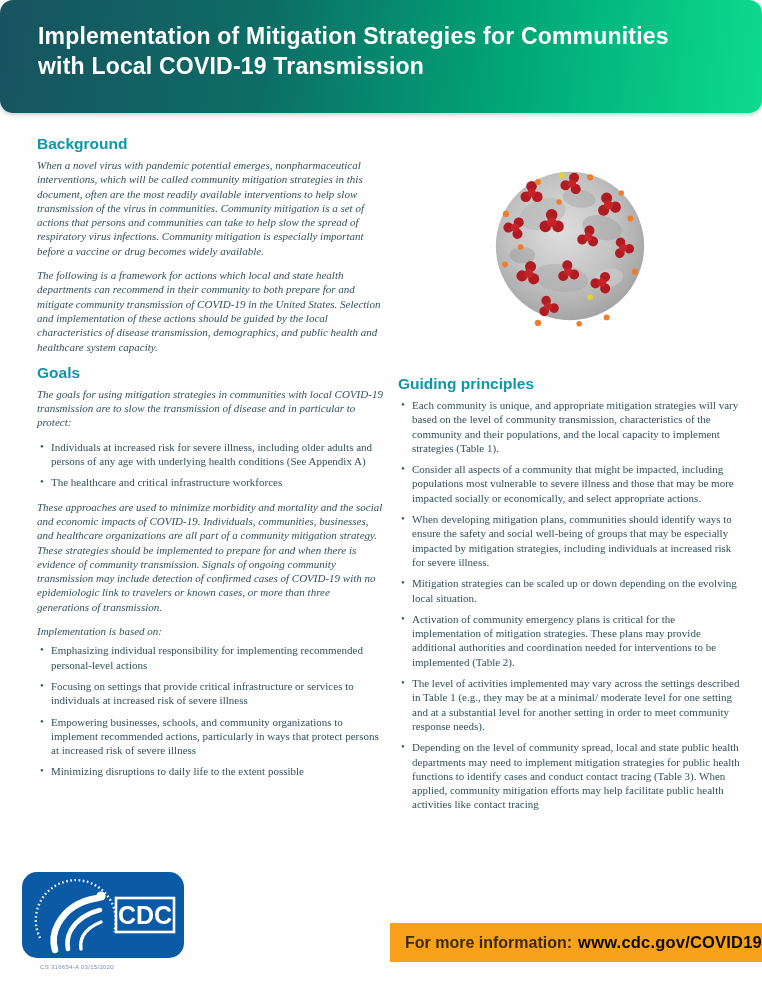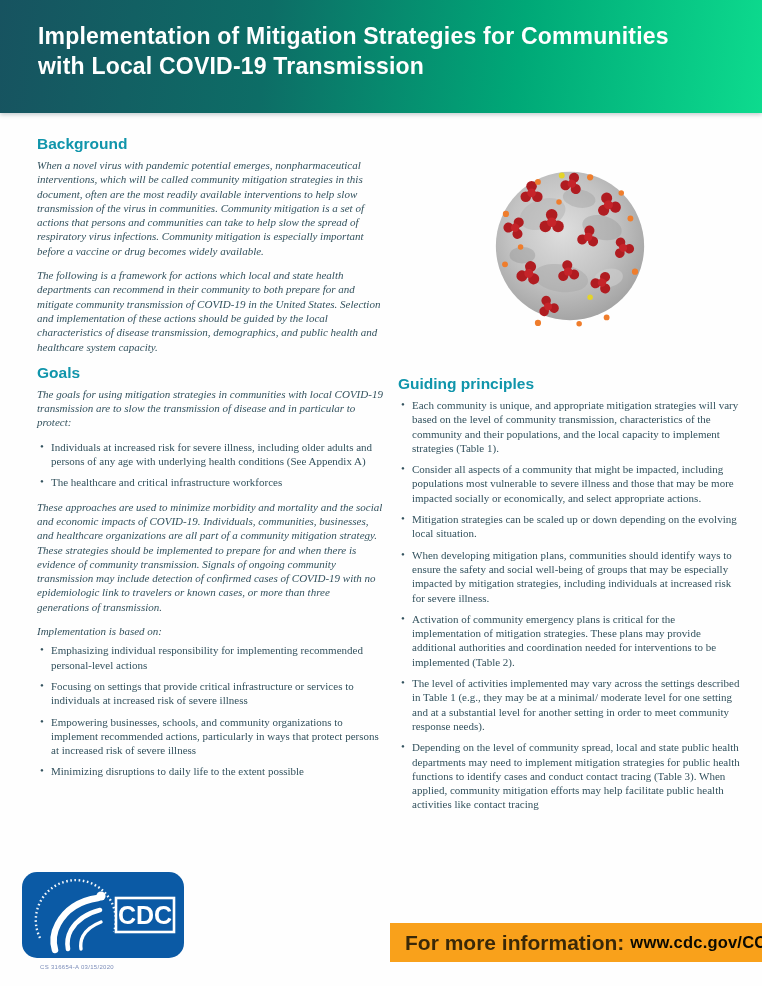--- a/index.html
+++ b/index.html
@@ -12,6 +12,7 @@
     height:113px; box-sizing:border-box; padding:21px 40px 0 38px;
     background:linear-gradient(97deg,#175360 0%,#0d6d66 35%,#00a877 68%,#0ddb8e 100%);
     box-shadow:0 2px 4px rgba(40,70,80,.25);
+    border-radius:13px;
   }
   .banner h1 {
     margin:0; max-width:690px; color:#ffffff;

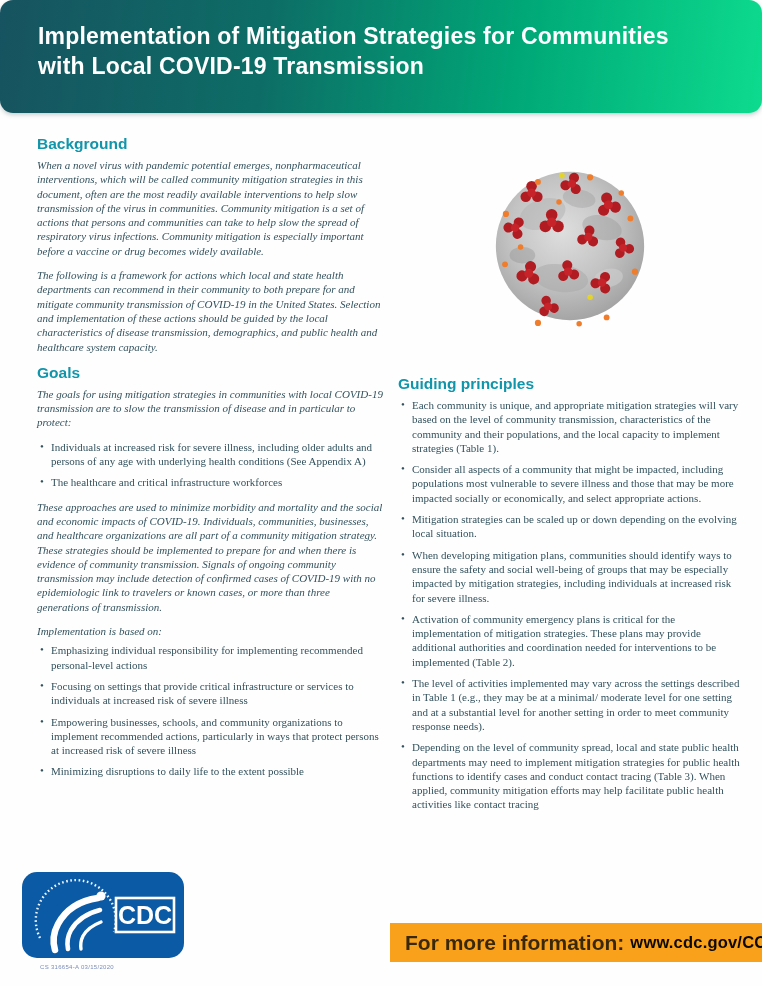--- a/index.html
+++ b/index.html
@@ -183,8 +183,8 @@
 
       <li>Each community is unique, and appropriate mitigation strategies will vary based on the level of community transmission, characteristics of the community and their populations, and the local capacity to implement strategies (Table 1).</li>
           <li>Consider all aspects of a community that might be impacted, including populations most vulnerable to severe illness and those that may be more impacted socially or economically, and select appropriate actions.</li>
+          <li>When developing mitigation plans, communities should identify ways to ensure the safety and social well-being of groups that may be especially impacted by mitigation strategies, including individuals at increased risk for severe illness.</li>
           <li>Mitigation strategies can be scaled up or down depending on the evolving local situation.</li>
-          <li>When developing mitigation plans, communities should identify ways to ensure the safety and social well-being of groups that may be especially impacted by mitigation strategies, including individuals at increased risk for severe illness.</li>
           <li>Activation of community emergency plans is critical for the implementation of mitigation strategies. These plans may provide additional authorities and coordination needed for interventions to be implemented (Table 2).</li>
           <li>The level of activities implemented may vary across the settings described in Table 1 (e.g., they may be at a minimal/ moderate level for one setting and at a substantial level for another setting in order to meet community response needs).</li>
           <li>Depending on the level of community spread, local and state public health departments may need to implement mitigation strategies for public health functions to identify cases and conduct contact tracing (Table 3). When applied, community mitigation efforts may help facilitate public health activities like contact tracing</li>

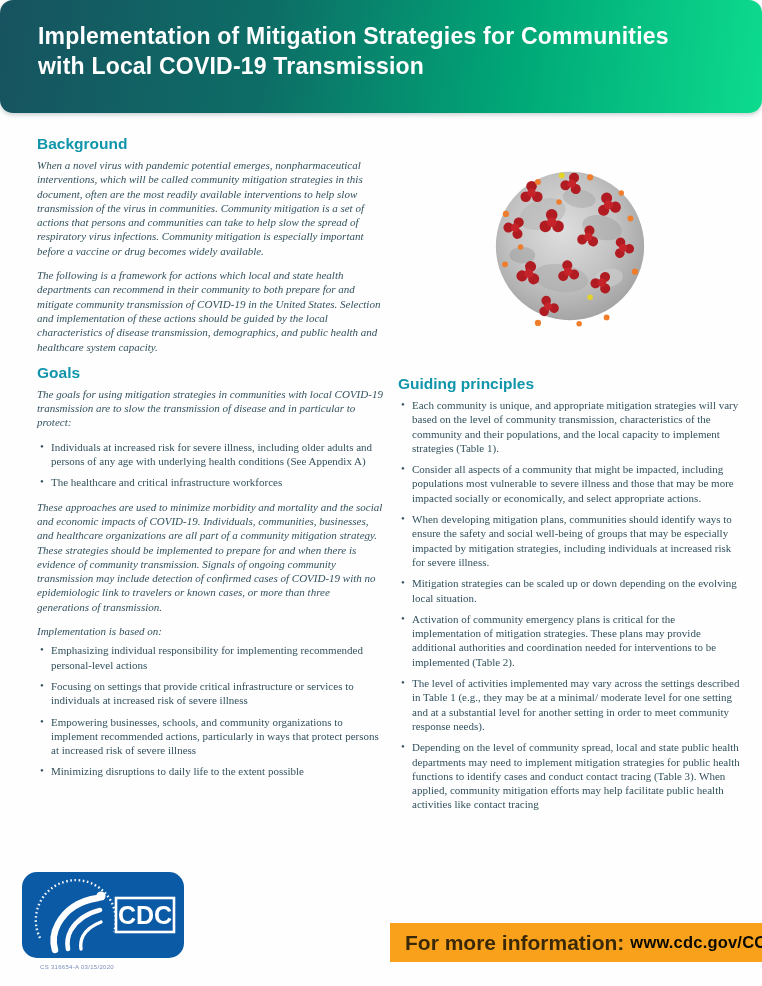--- a/index.html
+++ b/index.html
@@ -52,7 +52,7 @@
     font-family:"Liberation Sans", sans-serif; color:#181405;
     white-space:nowrap;
   }
-  .info-banner .prefix { font-size:21px; font-weight:bold; opacity:.85; margin-right:6px; }
+  .info-banner .prefix { font-size:16px; font-weight:bold; opacity:.85; margin-right:6px; }
   .info-banner .url    { font-size:16.5px; font-weight:bold; color:#0b0a02; letter-spacing:.2px; }
 </style>
 </head>

